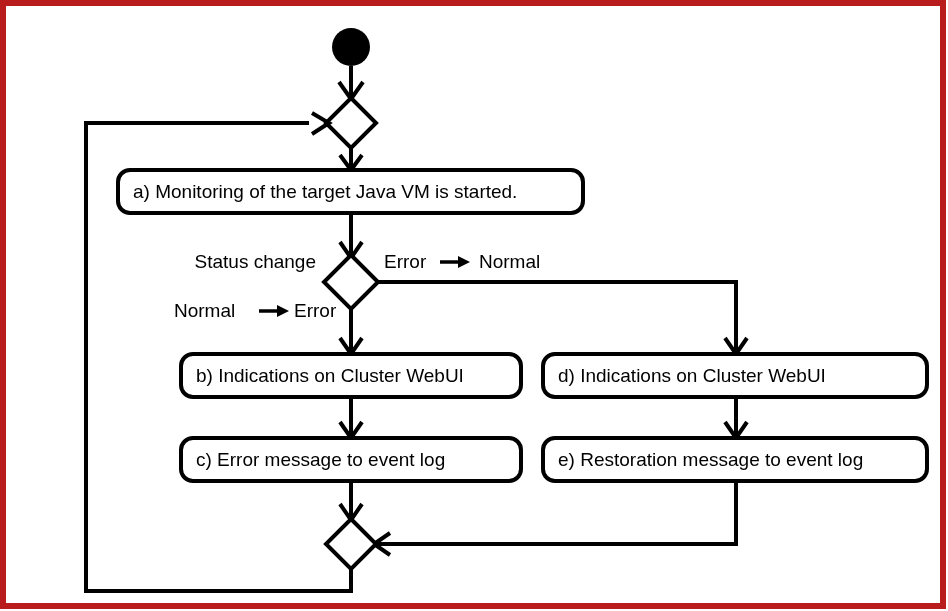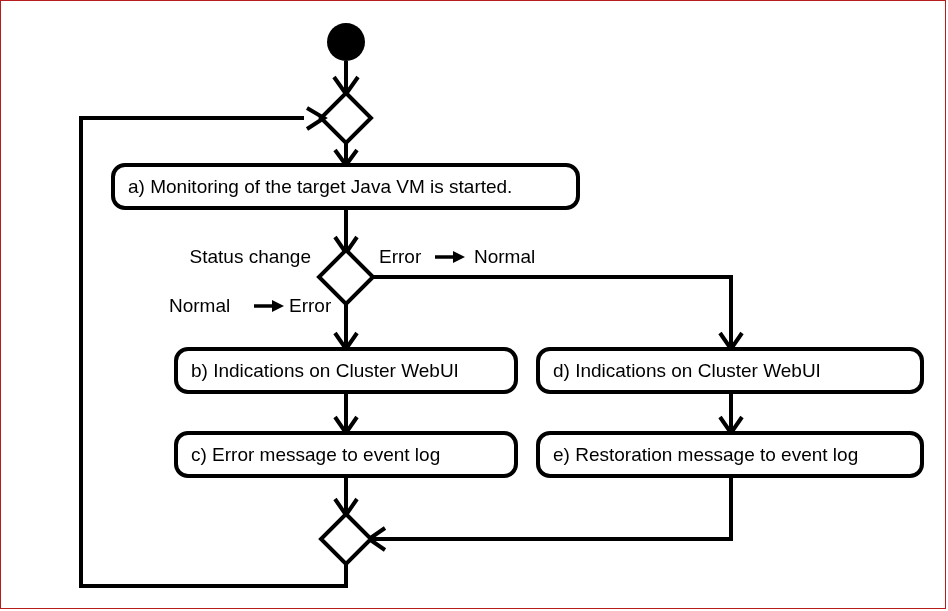--- a/index.html
+++ b/index.html
@@ -17,7 +17,7 @@
     position: relative;
     width: 946px;
     height: 609px;
-    border: 1px solid #b91c1c;
+    border: 6px solid #b91c1c;
     background: #ffffff;
     box-sizing: border-box;
   }

